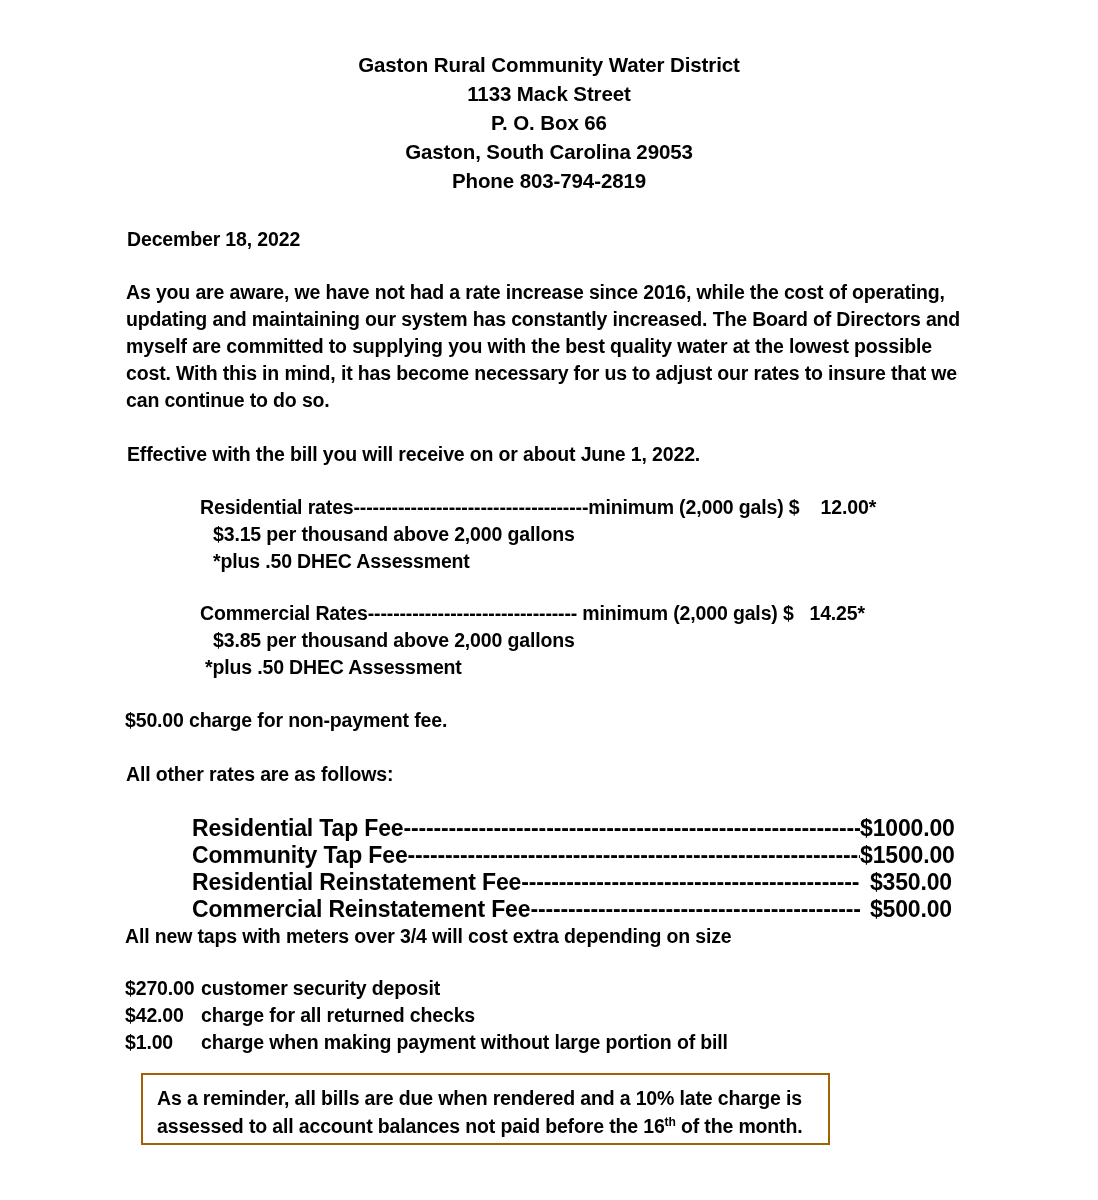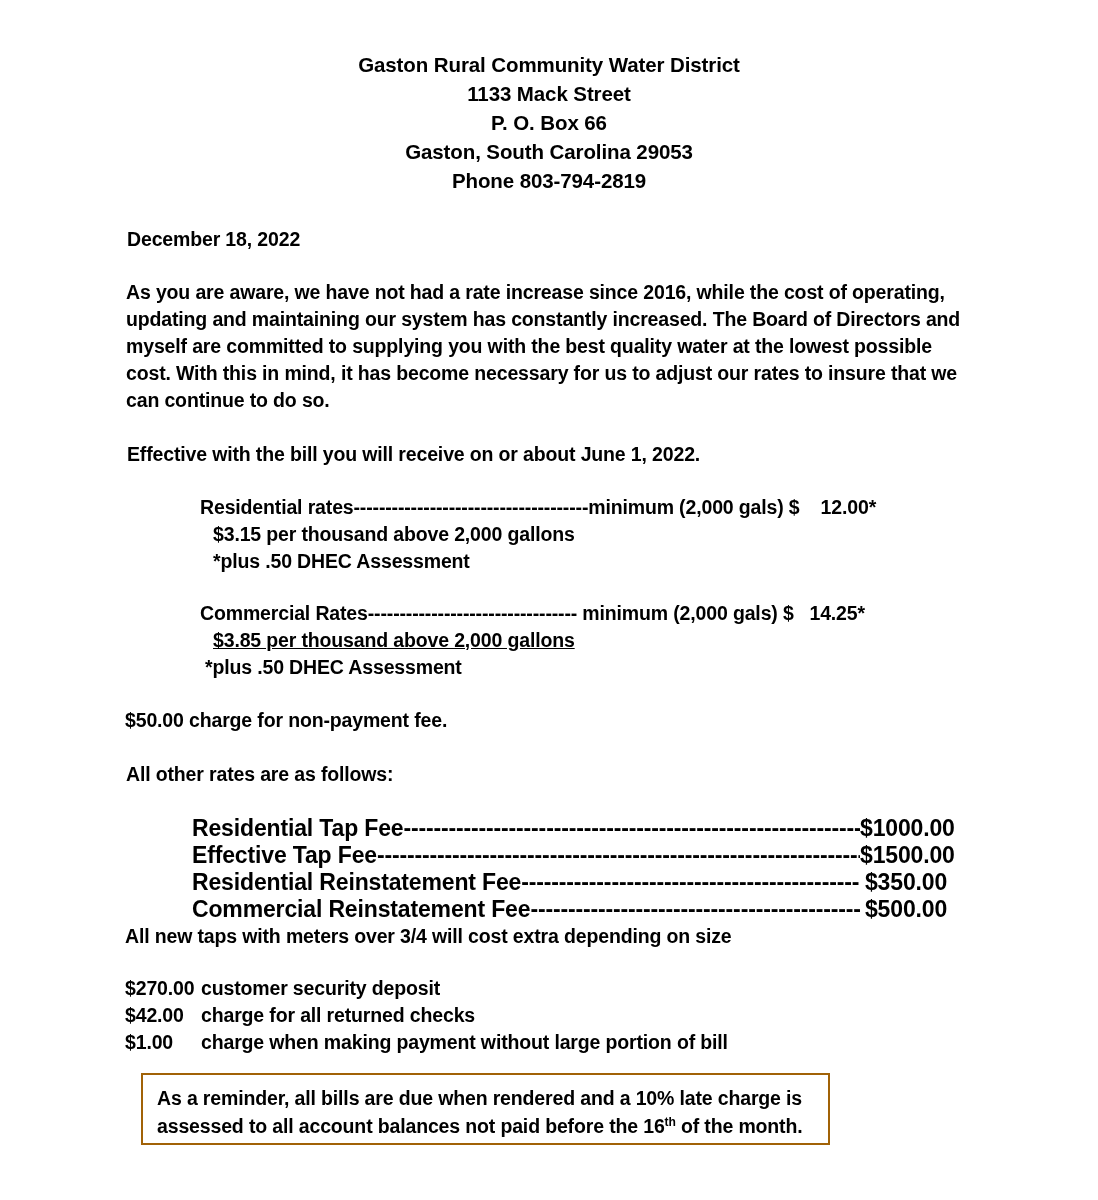--- a/index.html
+++ b/index.html
@@ -89,7 +89,7 @@
   .ind-res-sub1 { padding-left: 86px; }
   .ind-res-sub2 { padding-left: 86px; }
   .ind-com-head { padding-left: 73px; }
-  .ind-com-sub1 { padding-left: 86px; text-decoration: underline; }
+  .ind-com-sub1 { padding-left: 86px; }
   .ind-com-sub2 { padding-left: 78px; }
 
   .nonpay-line {

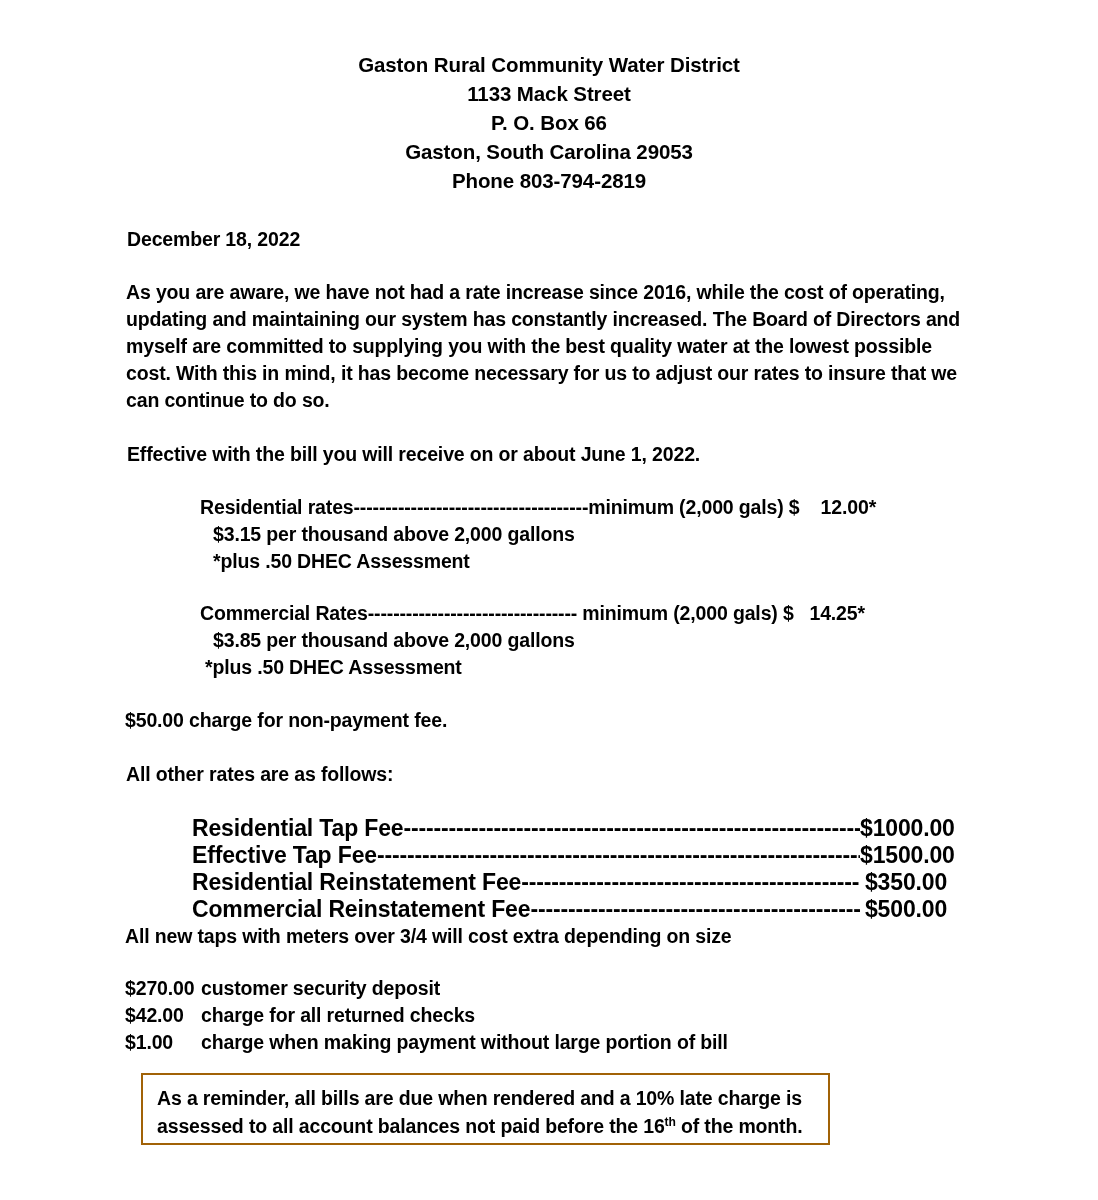--- a/index.html
+++ b/index.html
@@ -129,7 +129,7 @@
   .fee-amount {
     flex: 0 0 auto;
     width: 92px;
-    text-align: center;
+    text-align: right;
   }
 
   .newtaps-line {

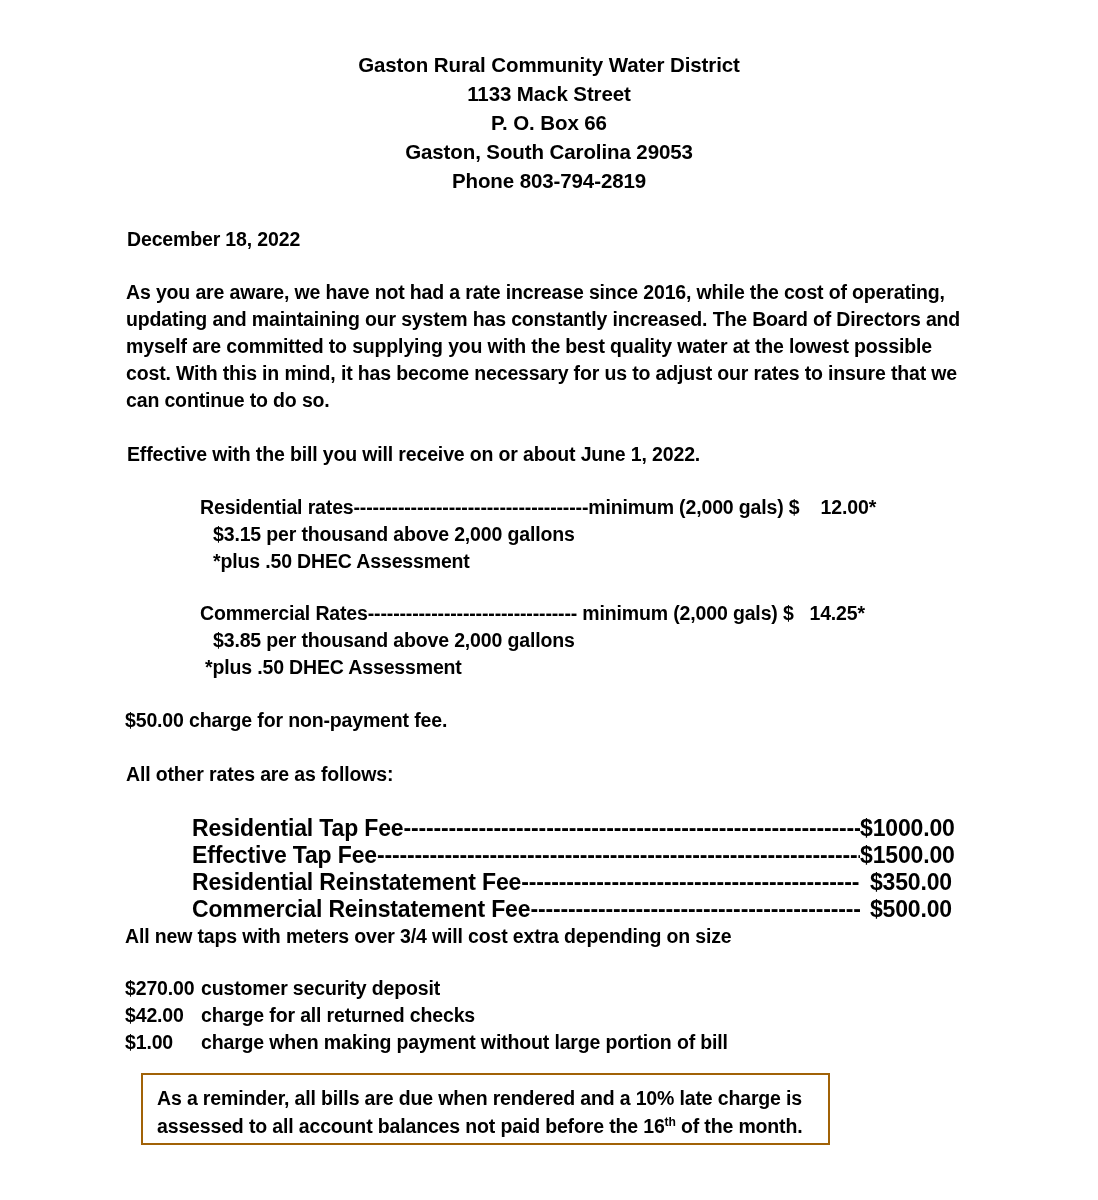--- a/index.html
+++ b/index.html
@@ -223,7 +223,7 @@
       <span class="fee-amount">$1000.00</span>
     </div>
     <div class="fee-row">
-      <span class="fee-label">Effective Tap Fee</span>
+      <span class="fee-label">Community Tap Fee</span>
       <span class="fee-dashes">--------------------------------------------------------------------------------------------------------------</span>
       <span class="fee-amount">$1500.00</span>
     </div>

